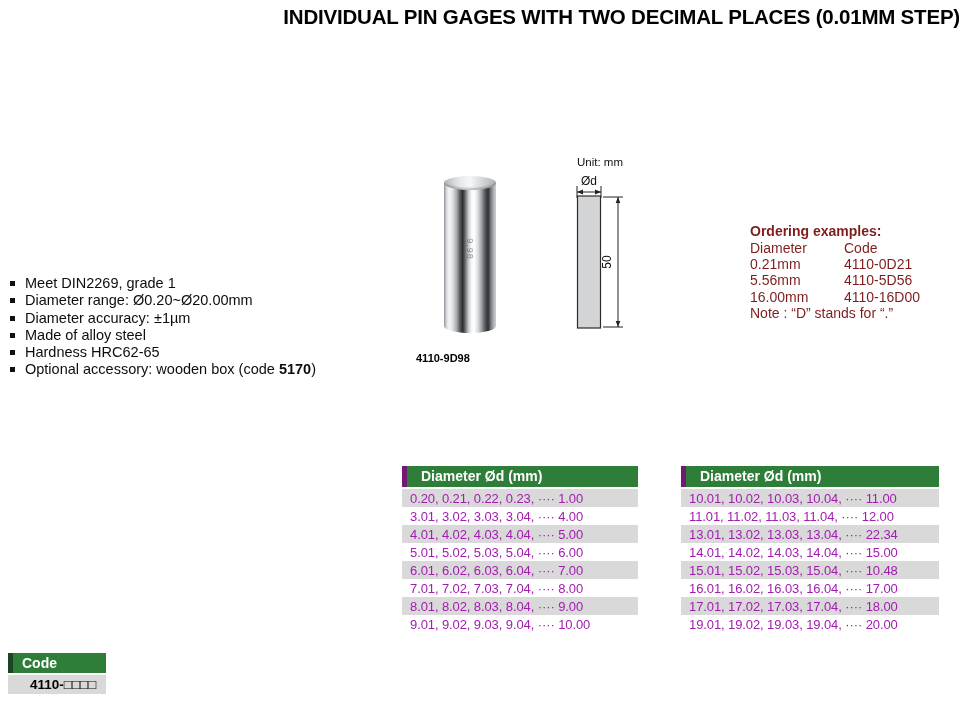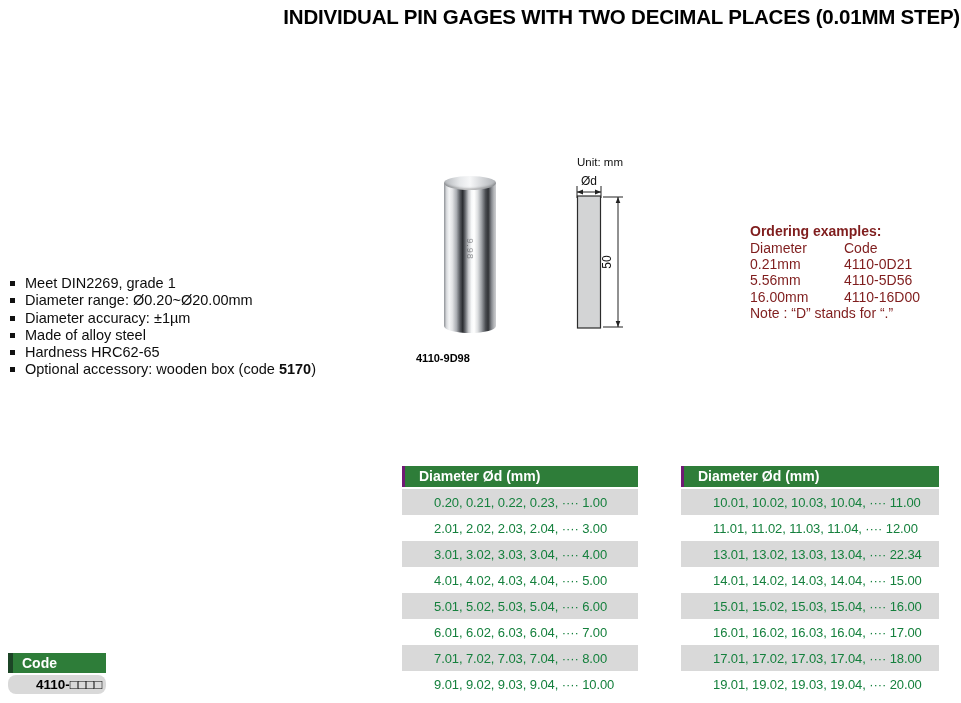--- a/index.html
+++ b/index.html
@@ -51,7 +51,7 @@
   
   .dtable{position:absolute;}
   .dtable-header{
-    height:21px;background:#2e7d39;border-left:3px solid #701a75;
+    height:21px;background:#2e7d39;border-left:5px solid #701a75;
     color:#fff;font-weight:bold;font-size:14px;line-height:21px;
     padding-left:14px;white-space:nowrap;
   }

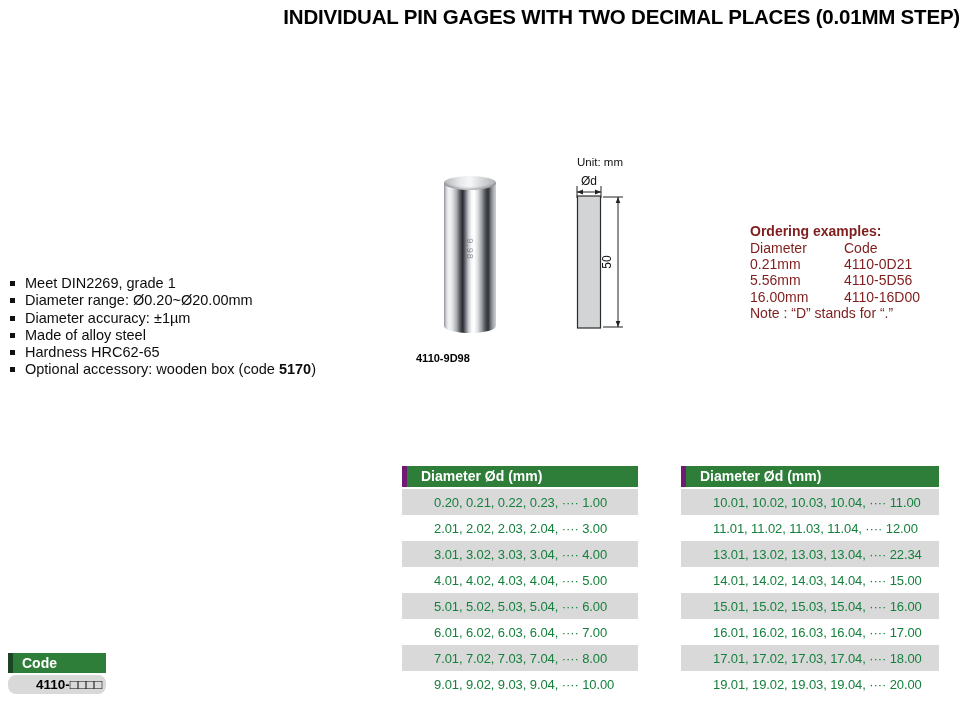--- a/index.html
+++ b/index.html
@@ -57,8 +57,8 @@
   }
   .dtable-rows{margin-top:2px;}
   .dtable-row{
-    height:26px;display:flex;align-items:center;padding-left:32px;
-    font-size:13px;color:#15803d;letter-spacing:-0.1px;white-space:nowrap;
+    height:18px;display:flex;align-items:center;padding-left:8px;
+    font-size:13px;color:#a21caf;letter-spacing:-0.1px;white-space:nowrap;
   }
   .dtable-row:nth-child(odd){background:#d9d9d9;}
   .dtable-row:nth-child(even){background:#ffffff;}

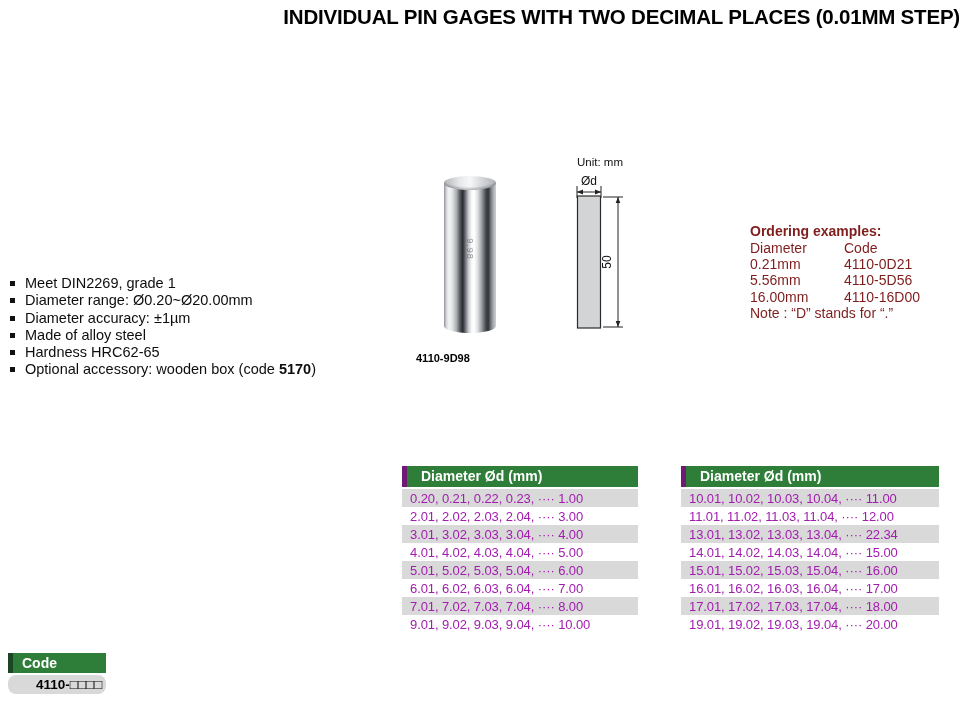--- a/index.html
+++ b/index.html
@@ -154,7 +154,6 @@
     <div class="dtable-header">Diameter Ød (mm)</div>
     <div class="dtable-rows">
       <div class="dtable-row">0.20, 0.21, 0.22, 0.23, ···· 1.00</div>
-      <div class="dtable-row">2.01, 2.02, 2.03, 2.04, ···· 3.00</div>
       <div class="dtable-row">3.01, 3.02, 3.03, 3.04, ···· 4.00</div>
       <div class="dtable-row">4.01, 4.02, 4.03, 4.04, ···· 5.00</div>
       <div class="dtable-row">5.01, 5.02, 5.03, 5.04, ···· 6.00</div>

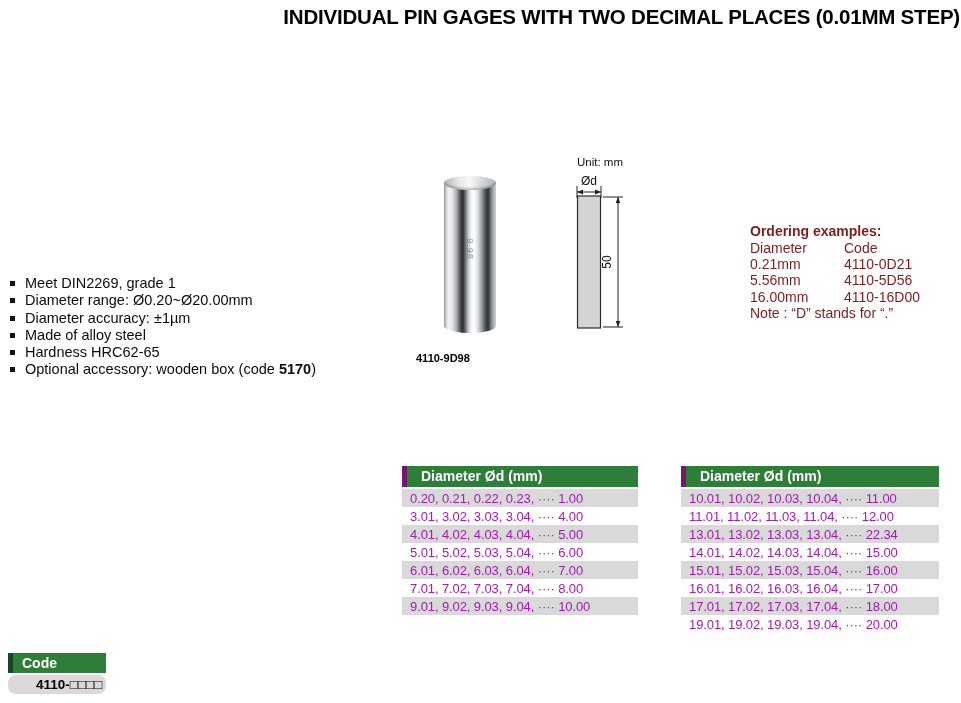--- a/index.html
+++ b/index.html
@@ -170,7 +170,7 @@
       <div class="dtable-row">11.01, 11.02, 11.03, 11.04, ···· 12.00</div>
       <div class="dtable-row">13.01, 13.02, 13.03, 13.04, ···· 22.34</div>
       <div class="dtable-row">14.01, 14.02, 14.03, 14.04, ···· 15.00</div>
-      <div class="dtable-row">15.01, 15.02, 15.03, 15.04, ···· 16.00</div>
+      <div class="dtable-row">15.01, 15.02, 15.03, 15.04, ···· 10.48</div>
       <div class="dtable-row">16.01, 16.02, 16.03, 16.04, ···· 17.00</div>
       <div class="dtable-row">17.01, 17.02, 17.03, 17.04, ···· 18.00</div>
       <div class="dtable-row">19.01, 19.02, 19.03, 19.04, ···· 20.00</div>

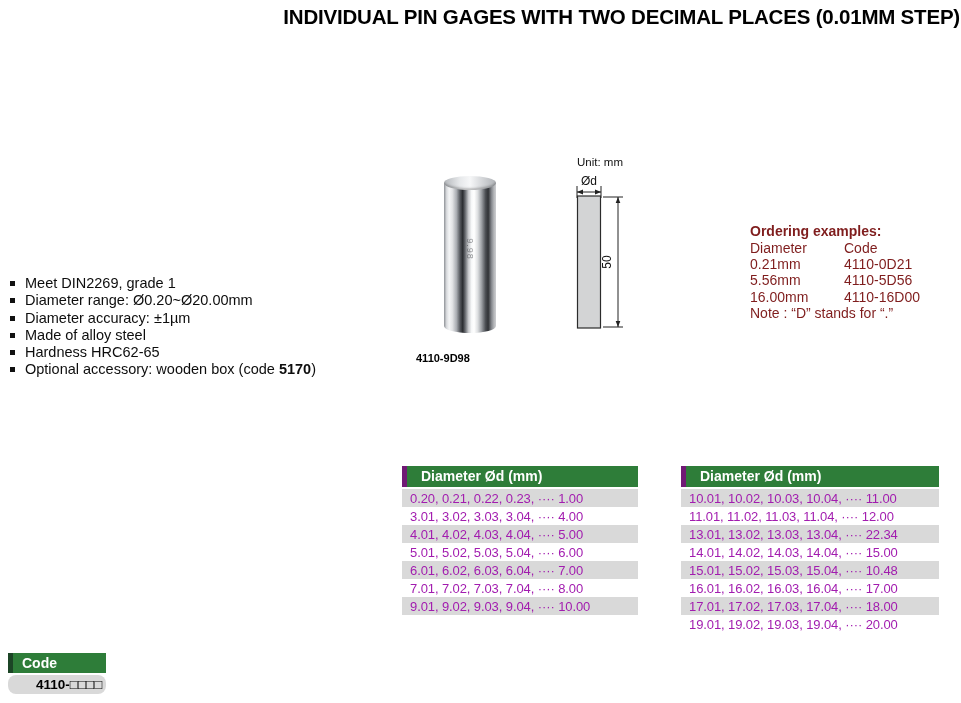--- a/index.html
+++ b/index.html
@@ -159,6 +159,7 @@
       <div class="dtable-row">5.01, 5.02, 5.03, 5.04, ···· 6.00</div>
       <div class="dtable-row">6.01, 6.02, 6.03, 6.04, ···· 7.00</div>
       <div class="dtable-row">7.01, 7.02, 7.03, 7.04, ···· 8.00</div>
+      <div class="dtable-row">8.01, 8.02, 8.03, 8.04, ···· 9.00</div>
       <div class="dtable-row">9.01, 9.02, 9.03, 9.04, ···· 10.00</div>
     </div>
   </div>

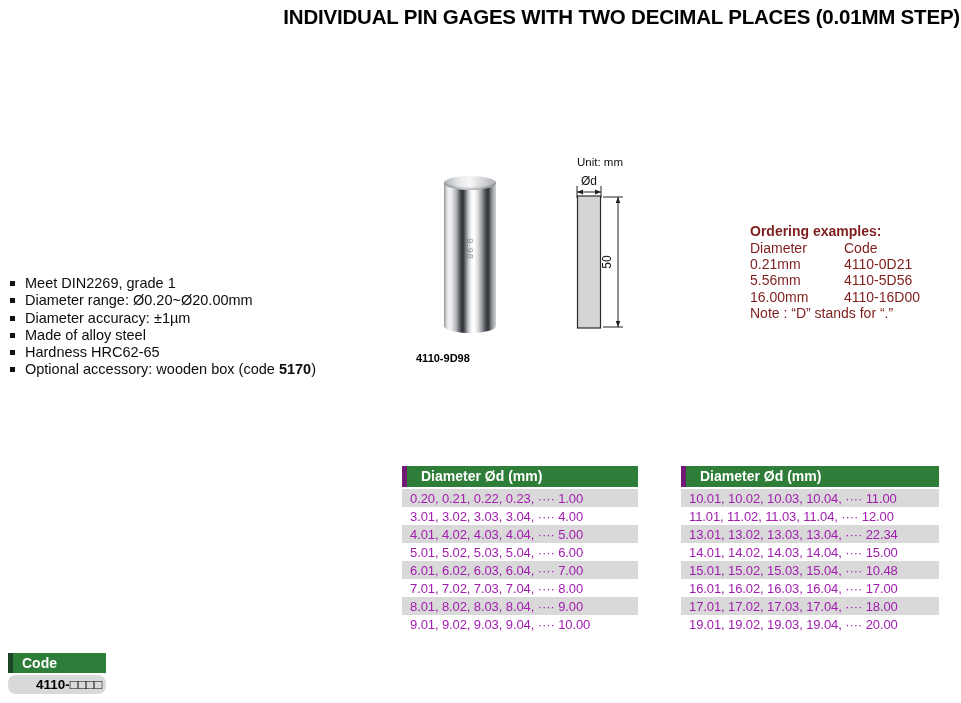--- a/index.html
+++ b/index.html
@@ -72,7 +72,7 @@
   }
   .code-value{
     margin-top:2px;height:19px;background:#d9d9d9;font-weight:bold;font-size:13.5px;
-    line-height:19px;padding-left:28px;color:#000;white-space:nowrap;border-radius:8px;
+    line-height:19px;padding-left:22px;color:#000;white-space:nowrap;
   }
 </style>
 </head>

